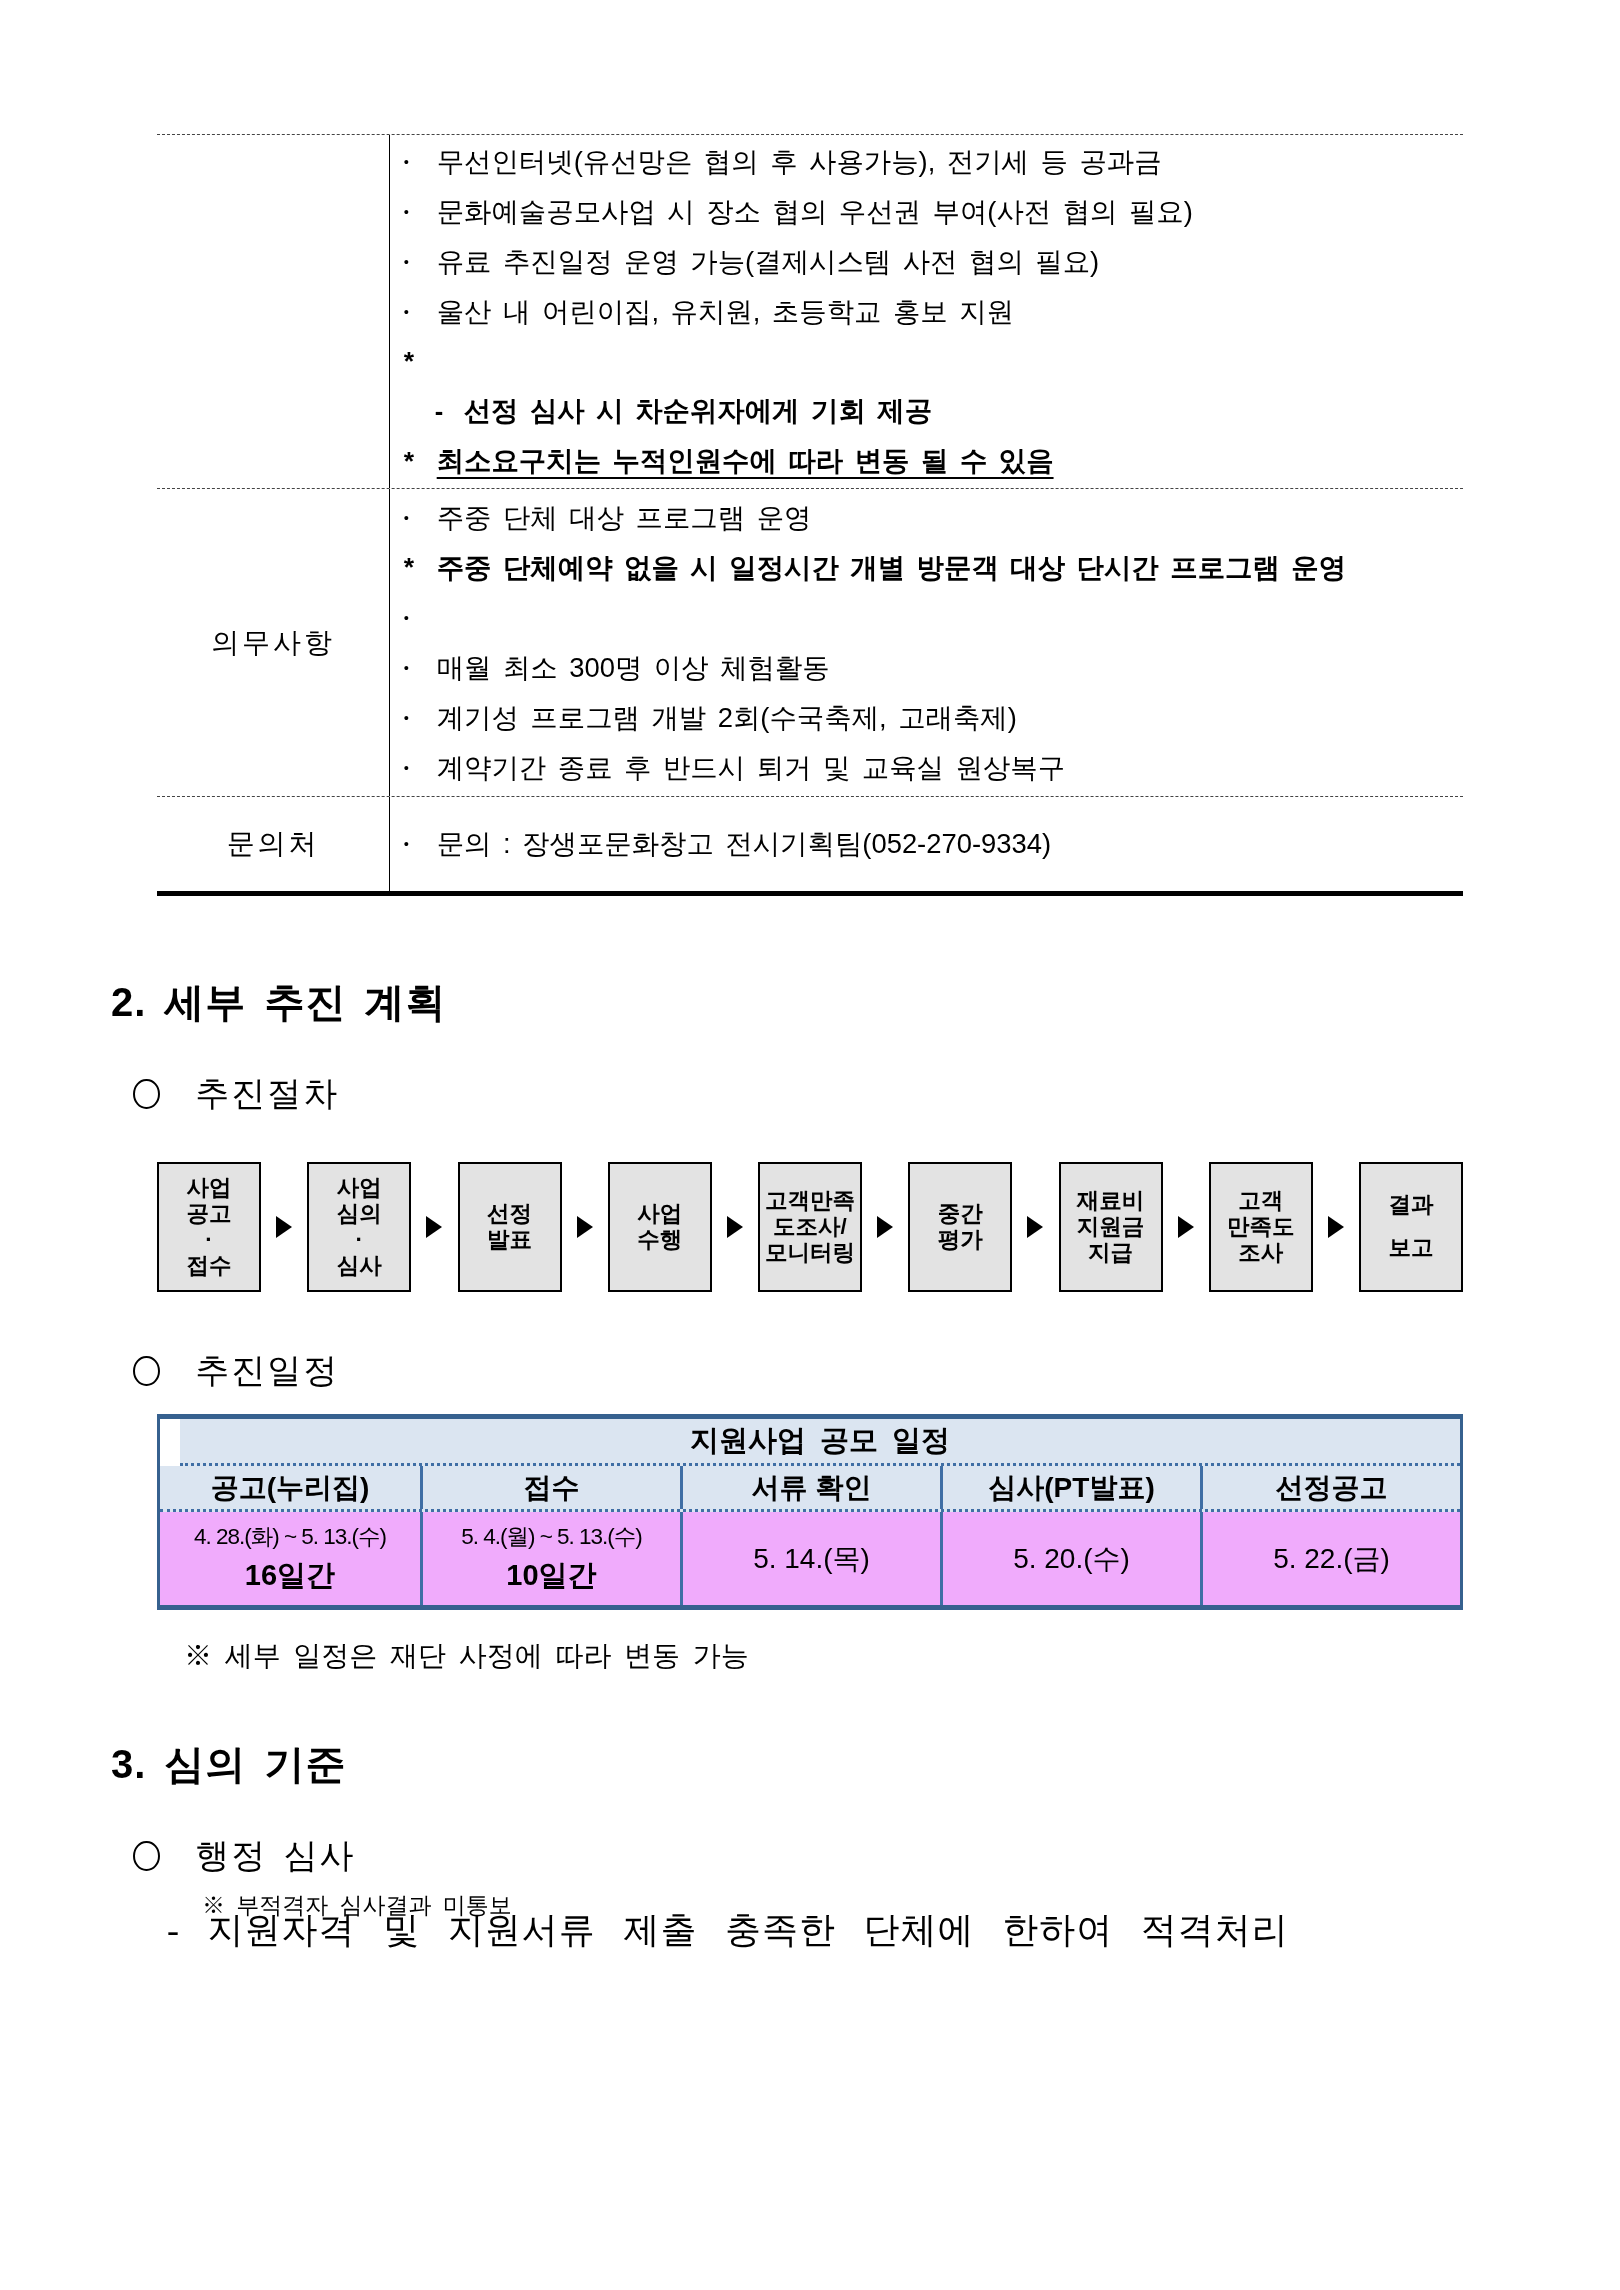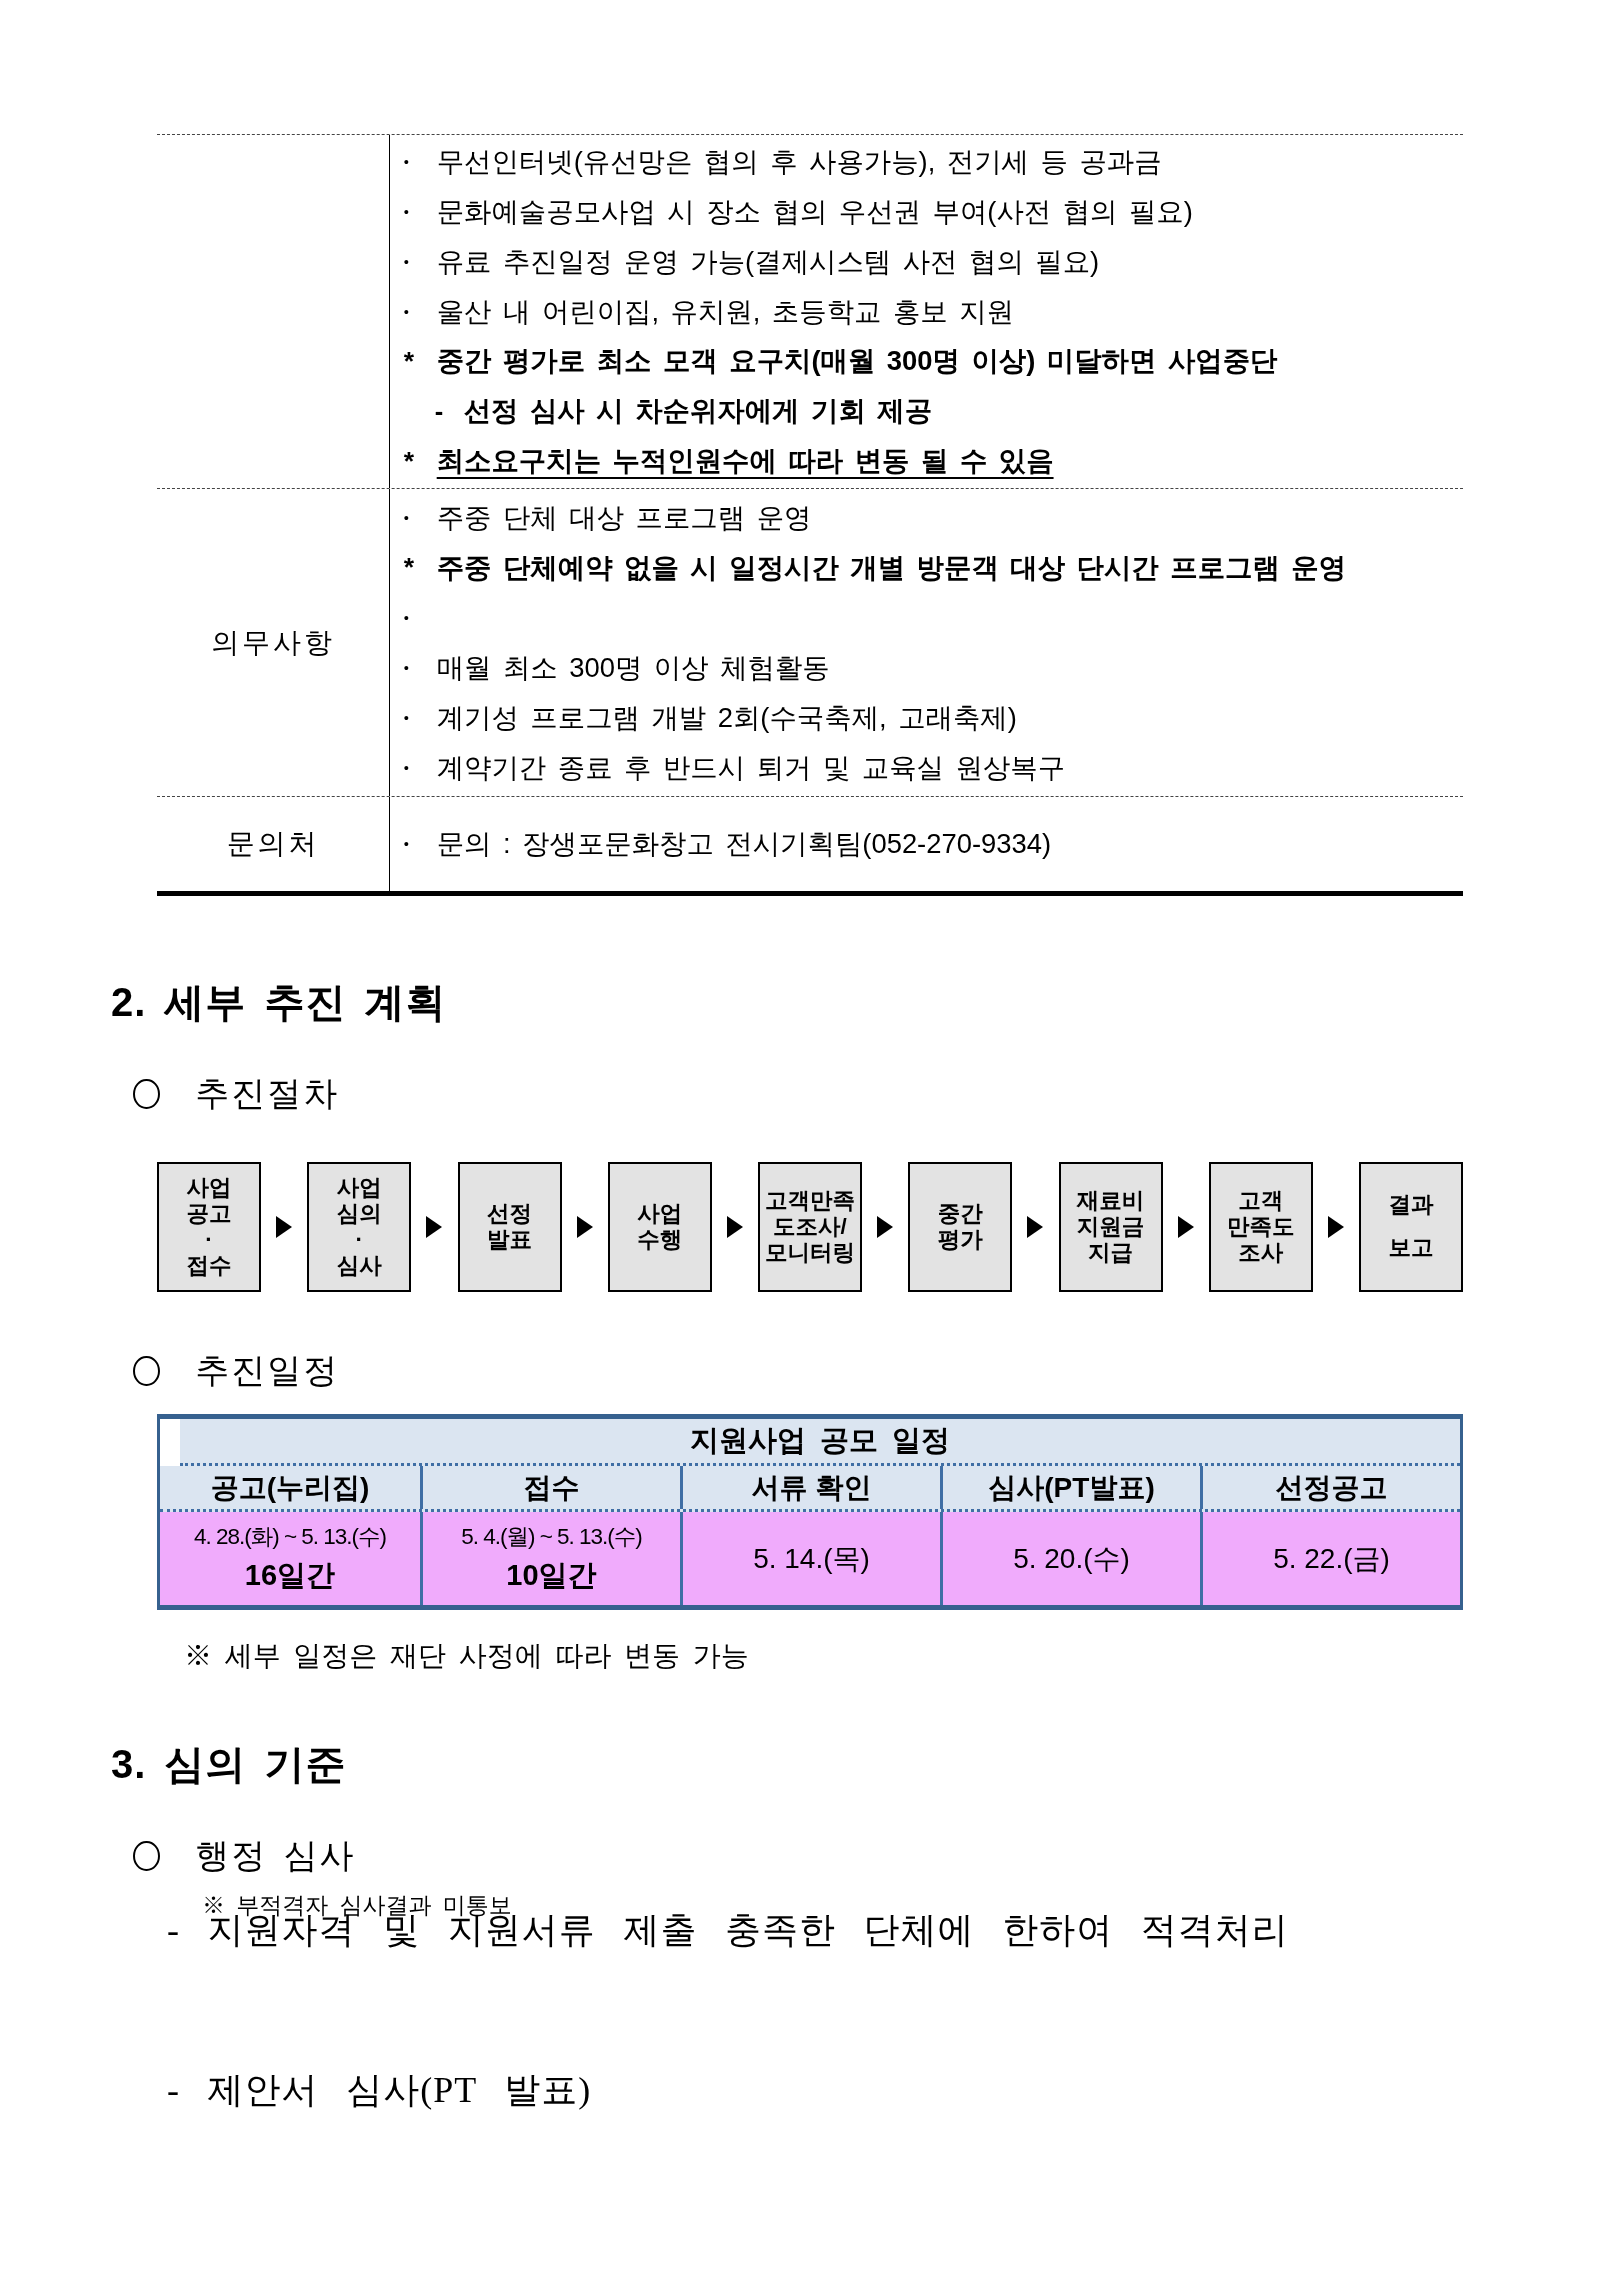--- a/index.html
+++ b/index.html
@@ -143,7 +143,6 @@
           </div>
           <div class="line s-b">
             <span class="mk">*</span>
-            <span class="tx">중간 평가로 최소 모객 요구치(매월 300명 이상) 미달하면 사업중단</span>
           </div>
           <div class="line s-bi">
             <span class="mk">-</span>

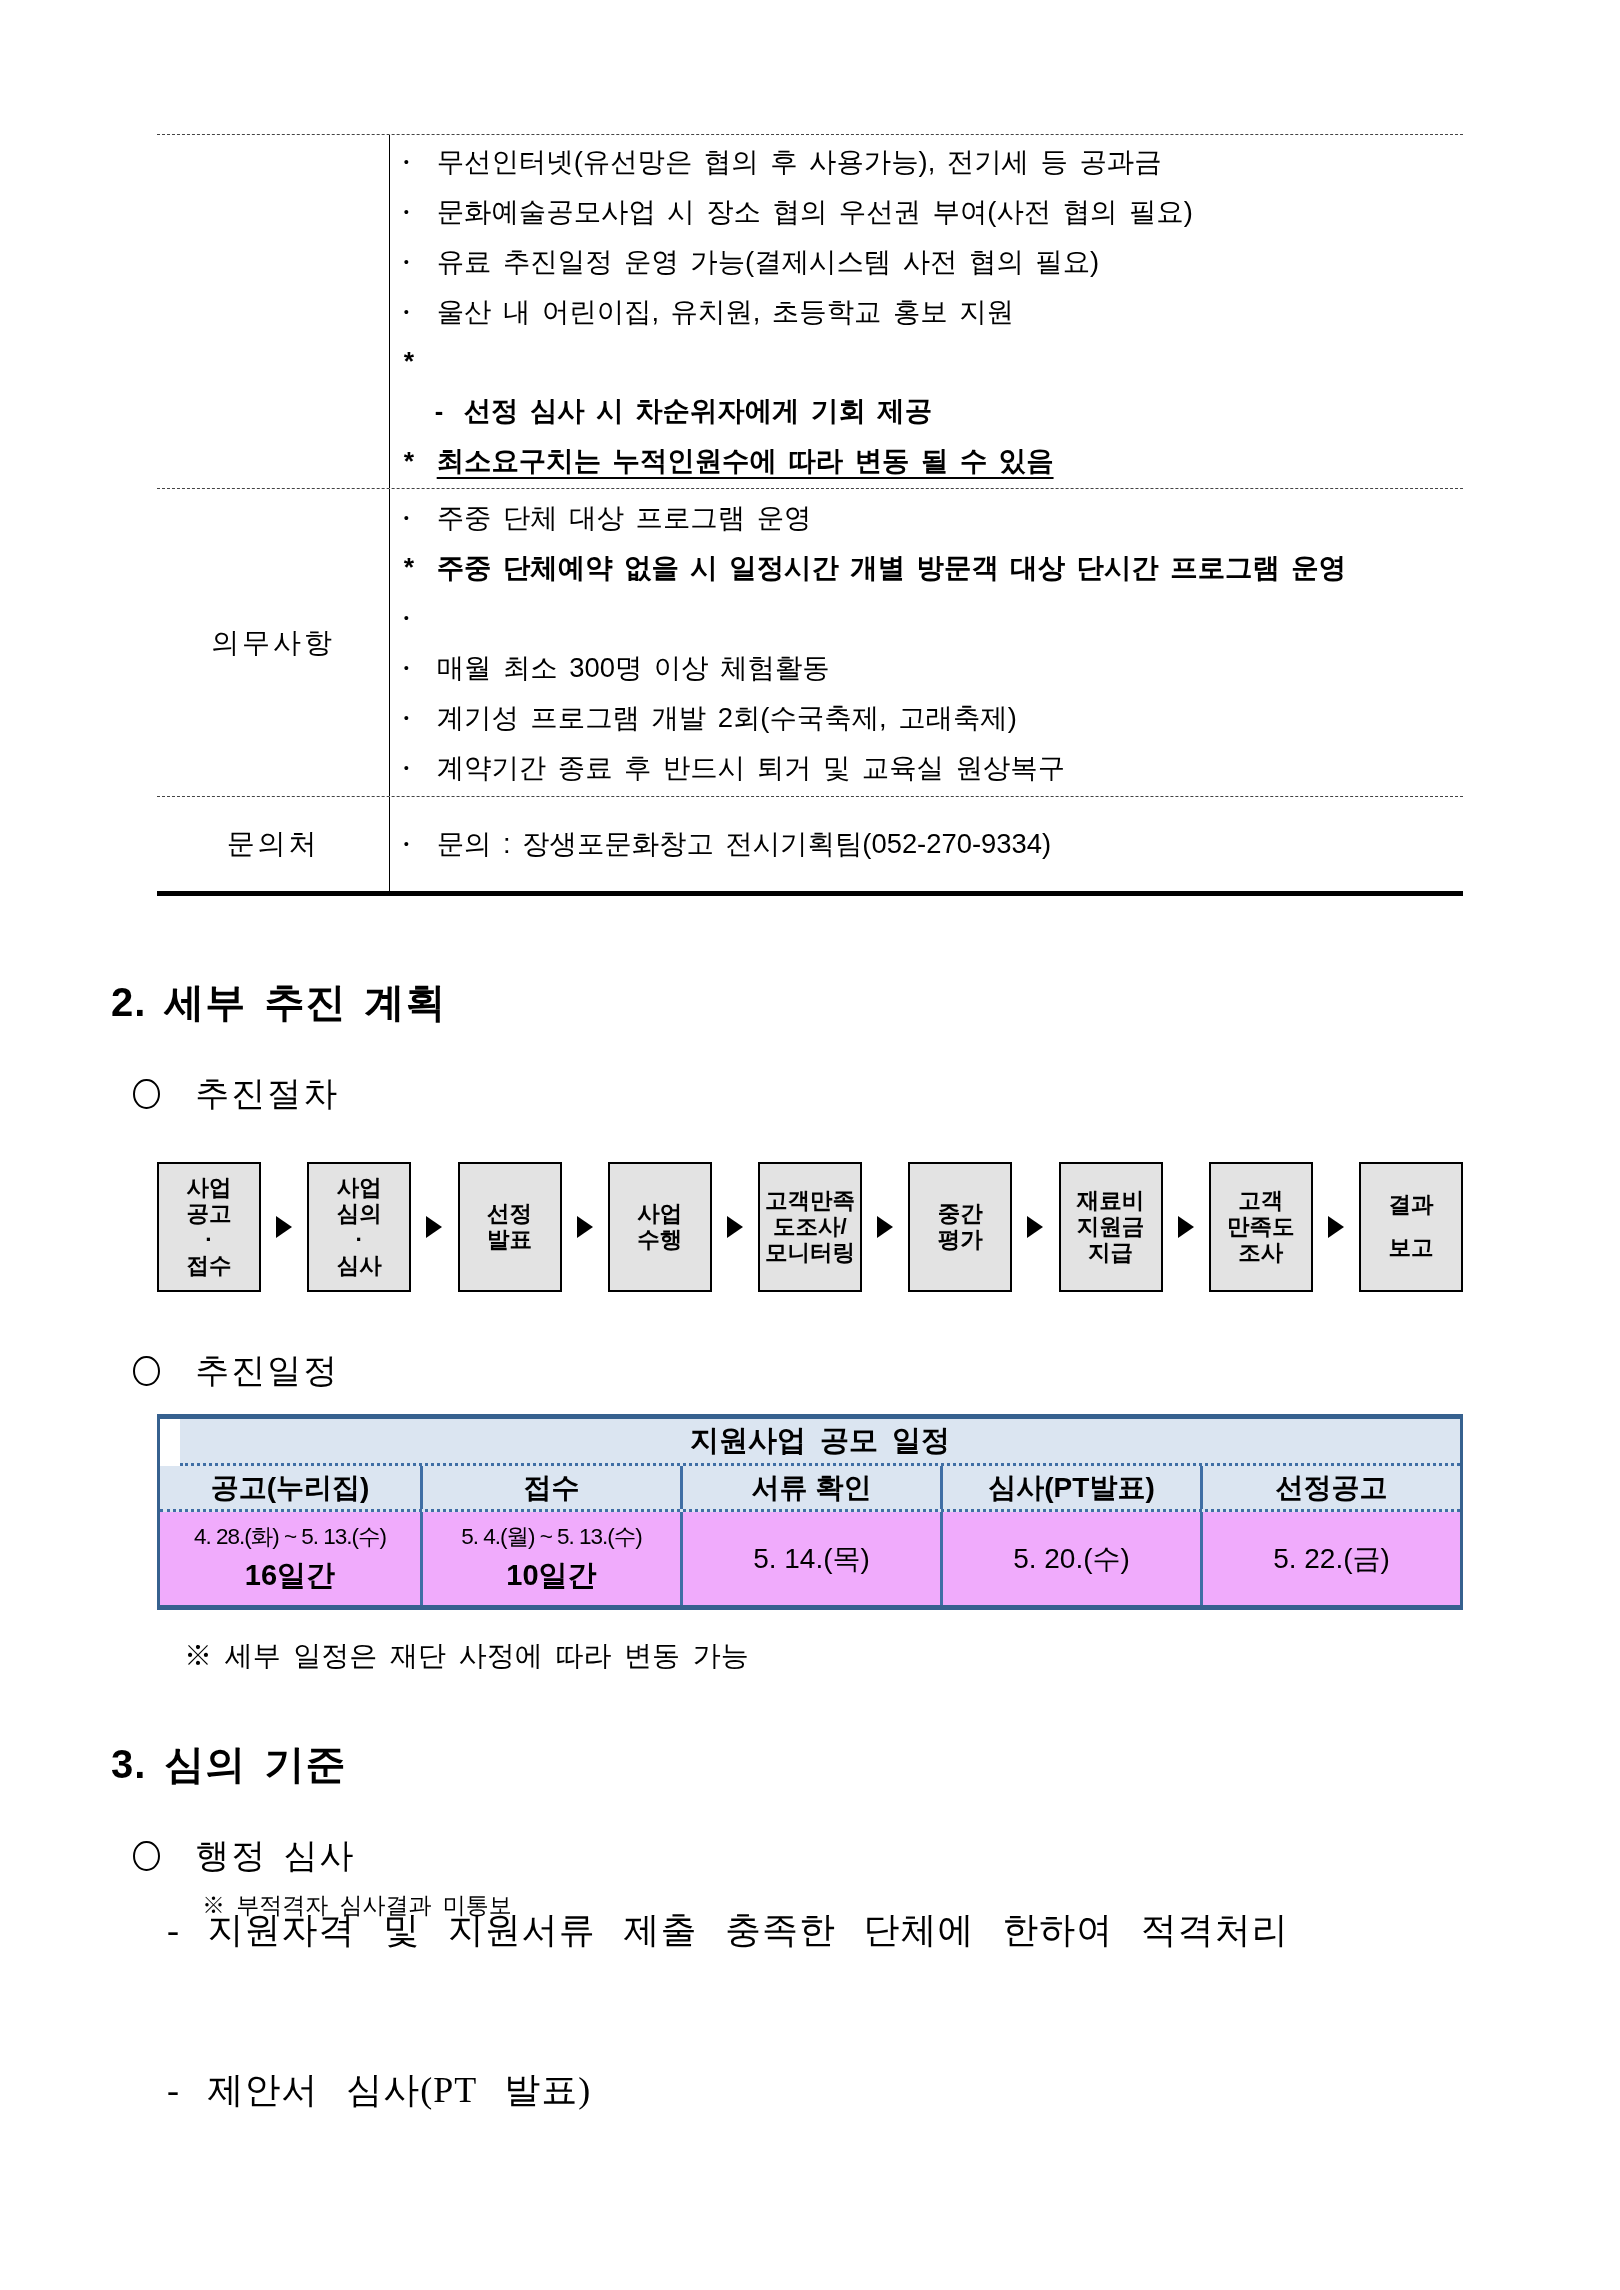--- a/index.html
+++ b/index.html
@@ -318,7 +318,6 @@
 
   <div class="note" style="top:1890px;left:202px;font-size:23px">※ 부적격자 심사결과 미통보</div>
 
-  <div class="serif-item" style="top:2066px">- 제안서 심사(PT 발표)</div>
 
 </div>
 

